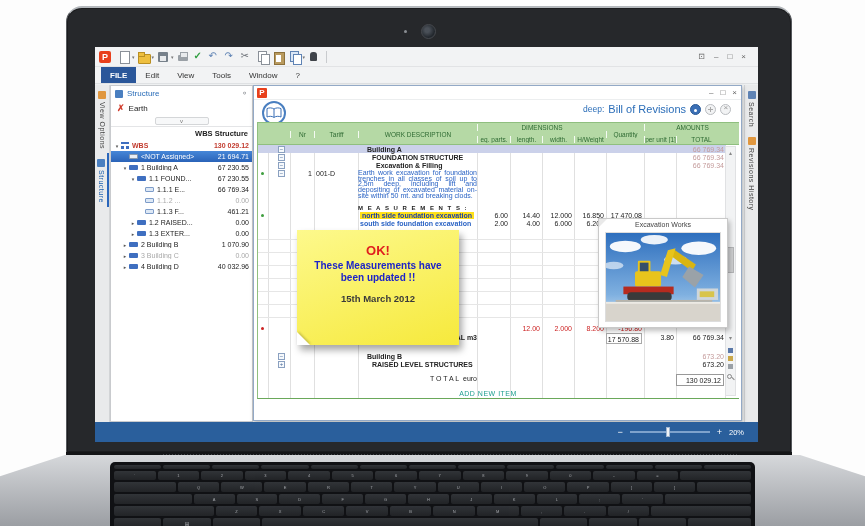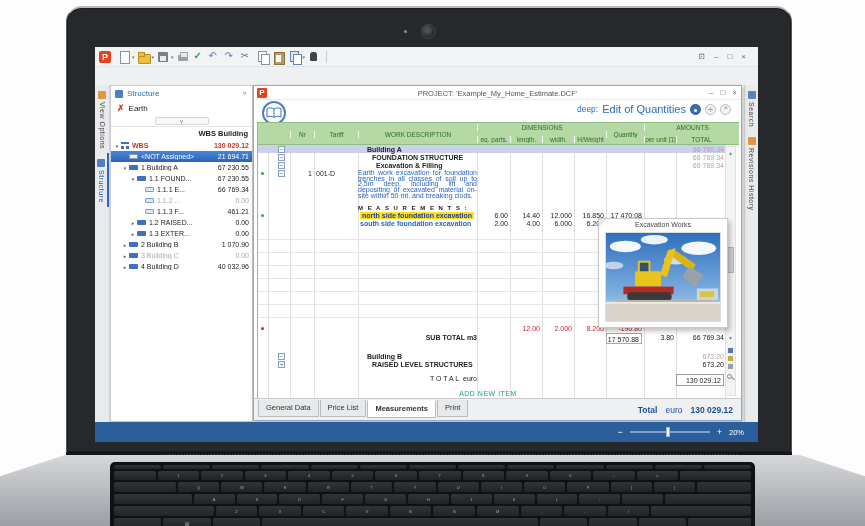--- a/index.html
+++ b/index.html
@@ -258,6 +258,14 @@
         </div>
     </div>
 
+    <div class="menubar">
+      <div class="menu-item active">FILE</div>
+      <div class="menu-item">Edit</div>
+      <div class="menu-item">View</div>
+      <div class="menu-item">Tools</div>
+      <div class="menu-item">Window</div>
+      <div class="menu-item">?</div>
+    </div>
 
     <div class="left-strip">
       <div class="vtab">

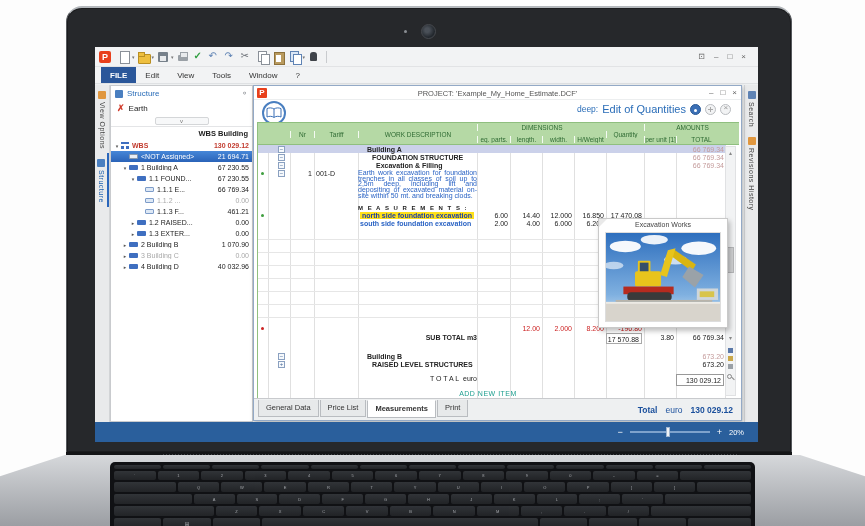--- a/index.html
+++ b/index.html
@@ -382,7 +382,6 @@
     <div class="doc">
       <div class="doc-title">
         <div class="doc-plogo">P</div>
-        <div class="doc-title-text">PROJECT: 'Example_My_Home_Estimate.DCF'</div>
         <div class="doc-ctl" id="doc-controls">
             <div>–</div>
             <div>□</div>

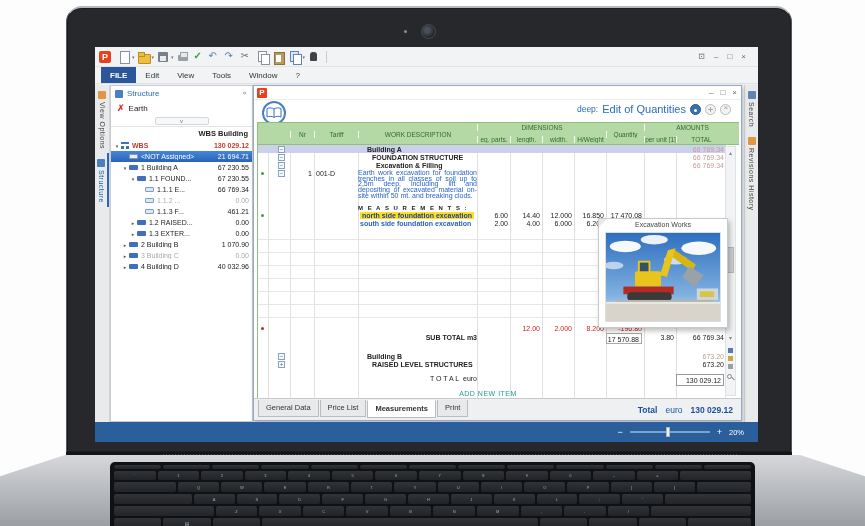--- a/index.html
+++ b/index.html
@@ -398,7 +398,7 @@
 
       <div class="view-row">
         <span class="view-label">deep:</span>
-        <span class="view-value">Edit of Quantities</span>
+        <span class="view-value">Bill of Revisions</span>
         <span class="vbtn blue"></span>
         <span class="vbtn grid"></span>
         <span class="vbtn close"></span>

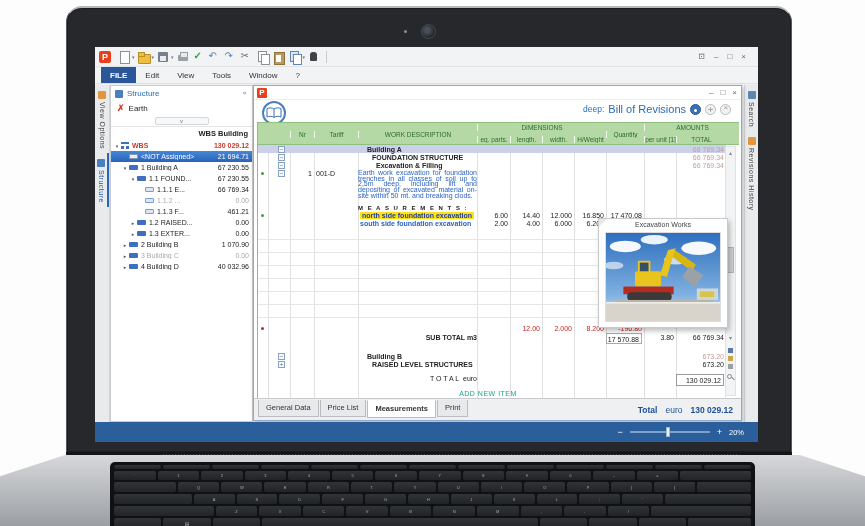--- a/index.html
+++ b/index.html
@@ -291,7 +291,7 @@
       <div class="lp-collapse">
         <div class="chev-btn">v</div>
       </div>
-      <div class="lp-colhead">WBS Building</div>
+      <div class="lp-colhead">WBS Structure</div>
       <div class="tree" id="wbs-tree">
           <div class="trow red" style="padding-left: 2px;">
             <span class="chev">▾</span>

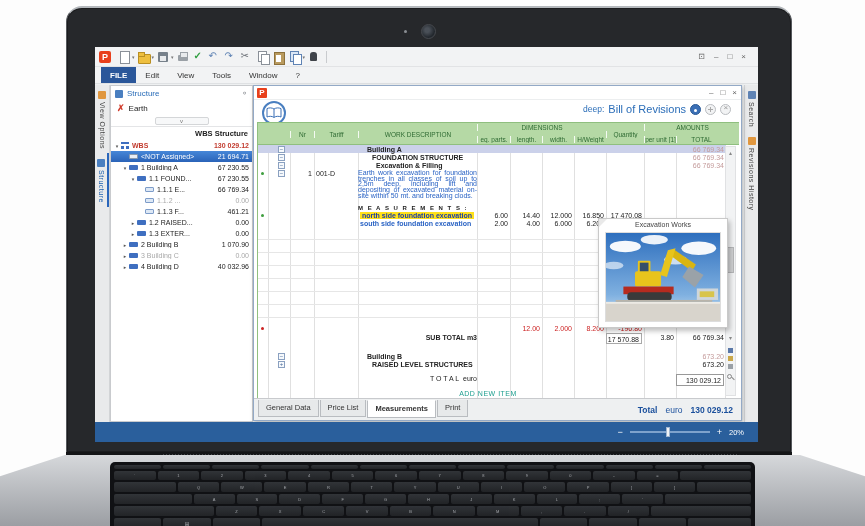--- a/index.html
+++ b/index.html
@@ -531,6 +531,11 @@
       <div class="sq" style="top:278px;background:#9aa0a6;"></div>
       <div class="mag" style="top:288px;"></div>
 
+      <div class="sticky">
+        <div class="s-ok">OK!</div>
+        <div class="s-msg">These Measurements have been updated !!</div>
+        <div class="s-date">15th March 2012</div>
+      </div>
 
       <div class="popup">
         <div class="popup-cap">Excavation Works</div>

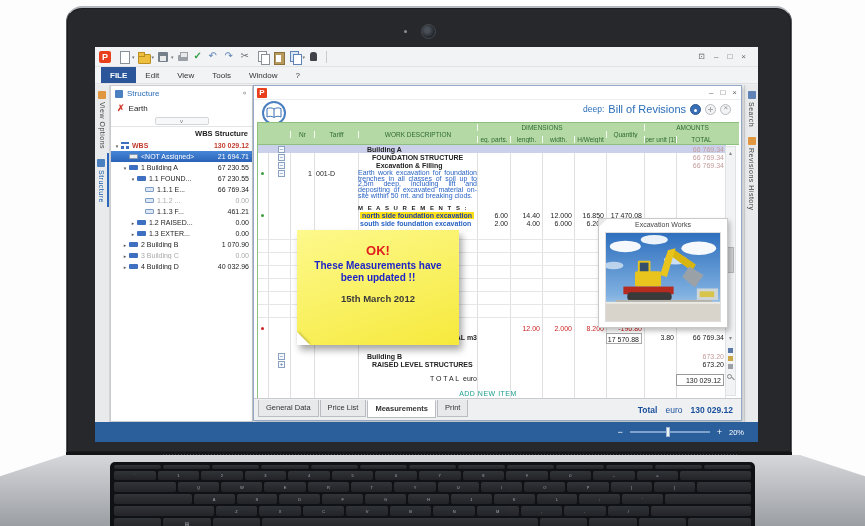--- a/index.html
+++ b/index.html
@@ -571,17 +571,6 @@
         </div>
       </div>
 
-      <div class="doc-tabs">
-        <div class="dtab">General Data</div>
-        <div class="dtab">Price List</div>
-        <div class="dtab active">Measurements</div>
-        <div class="dtab">Print</div>
-        <div class="doc-total">
-          <span class="b">Total</span>
-          <span>euro</span>
-          <span class="b">130 029.12</span>
-        </div>
-      </div>
     </div>
 
     <div class="statusbar">

